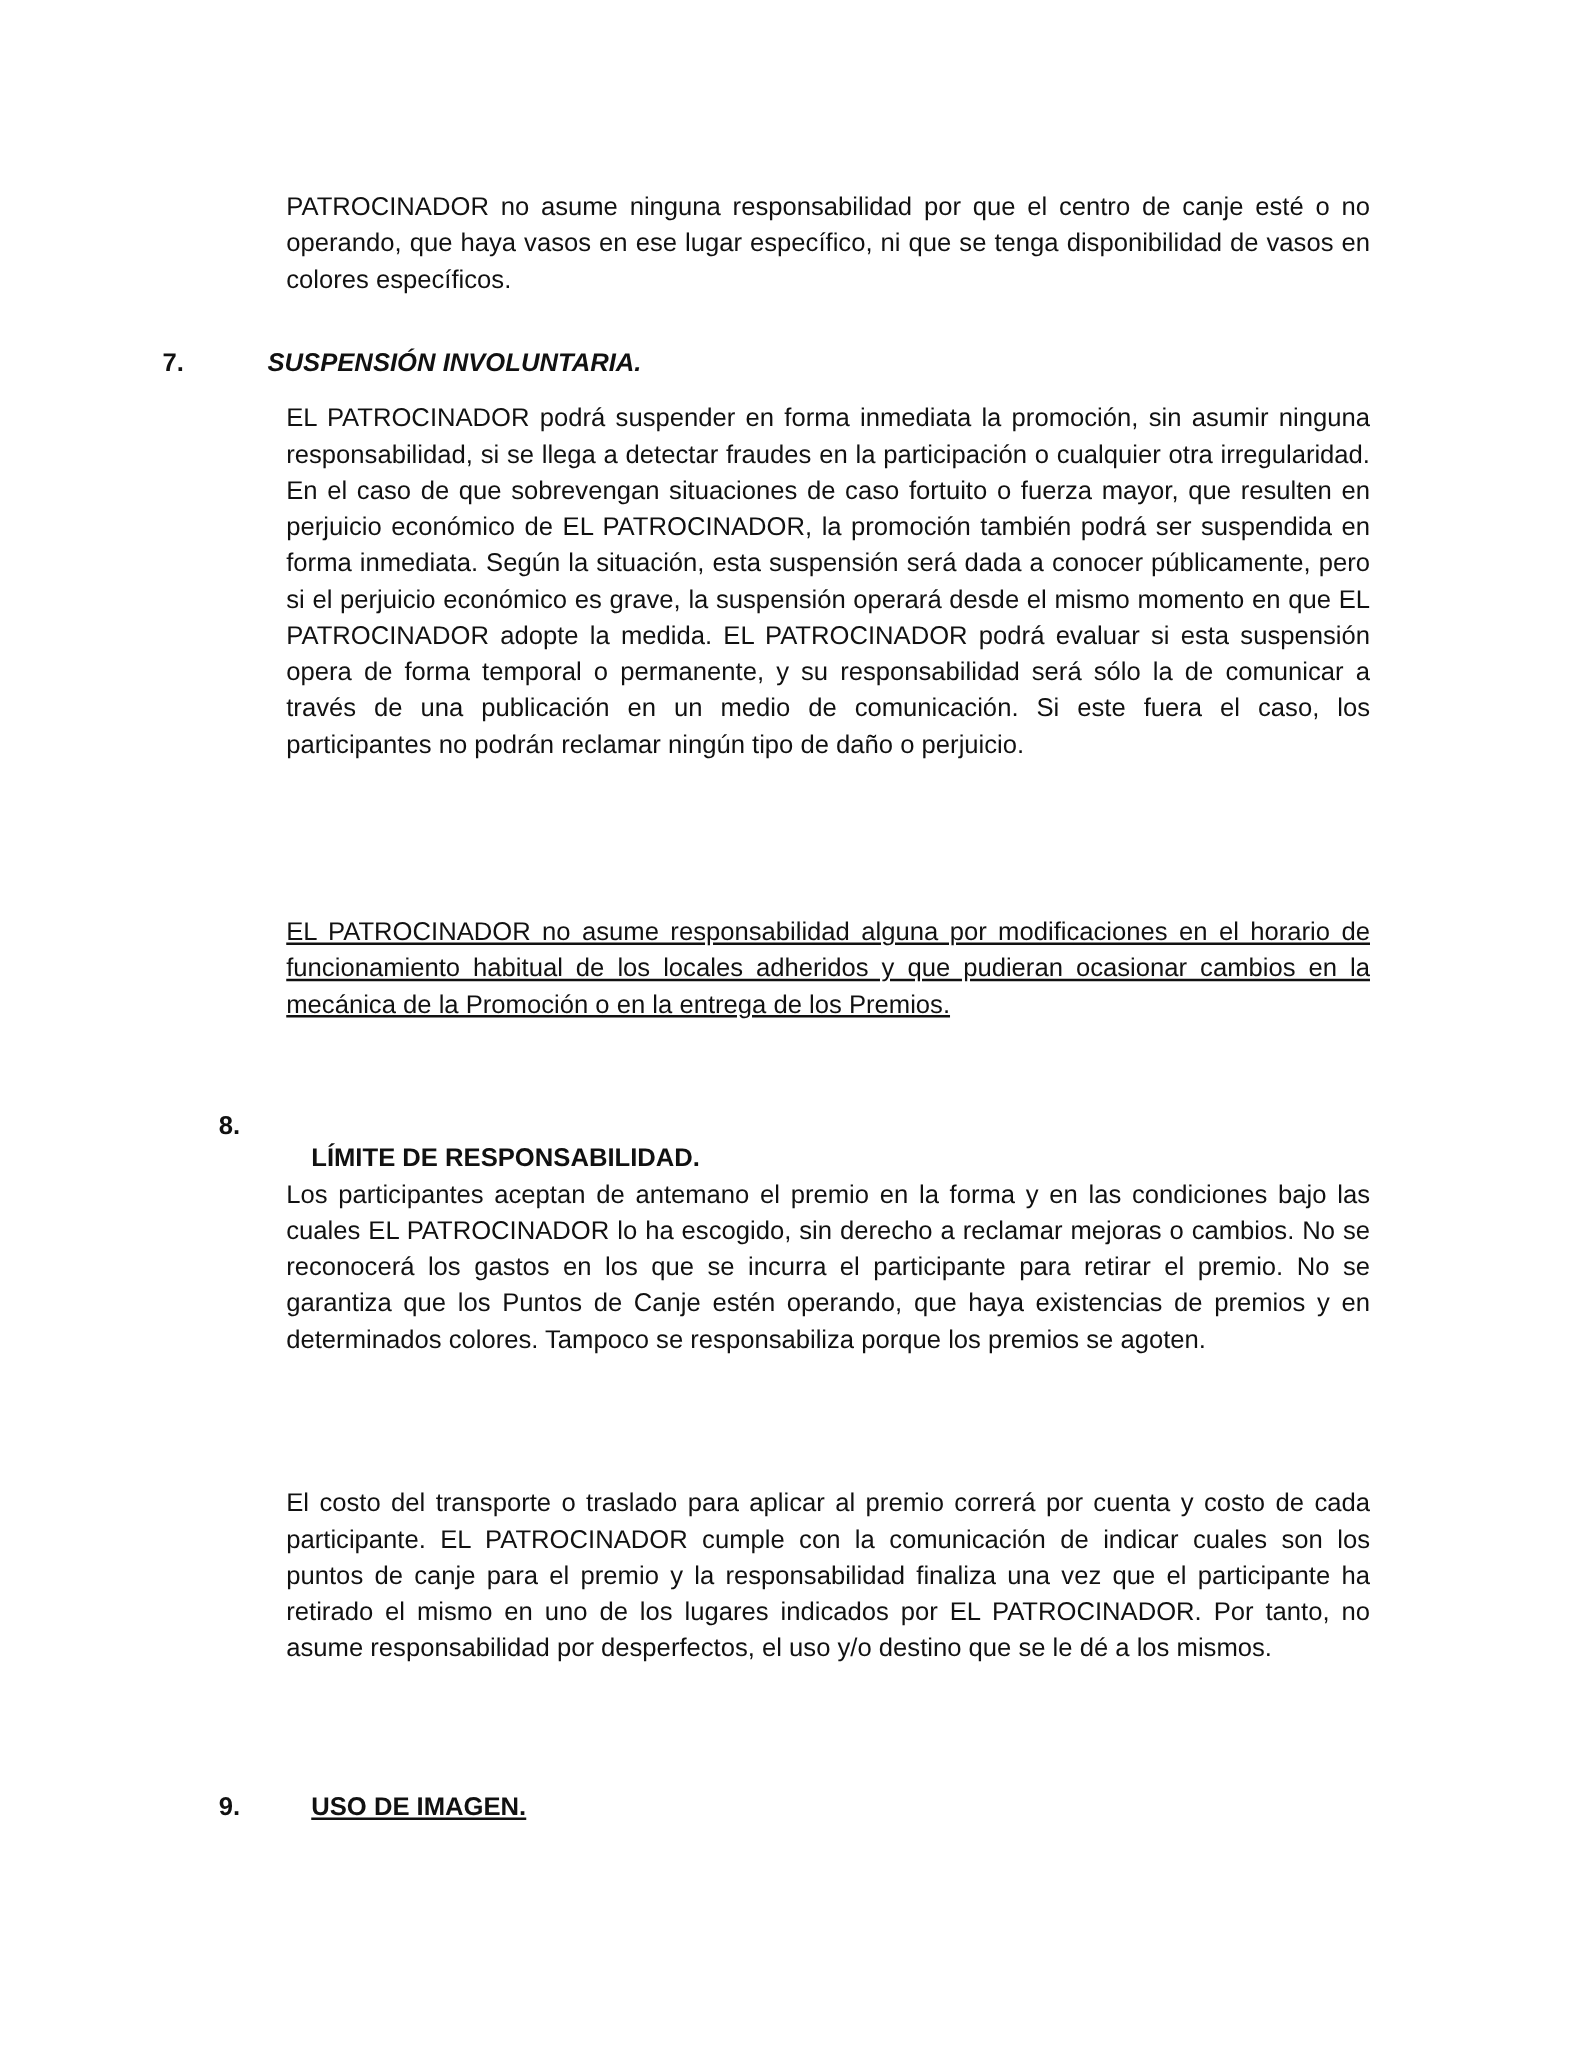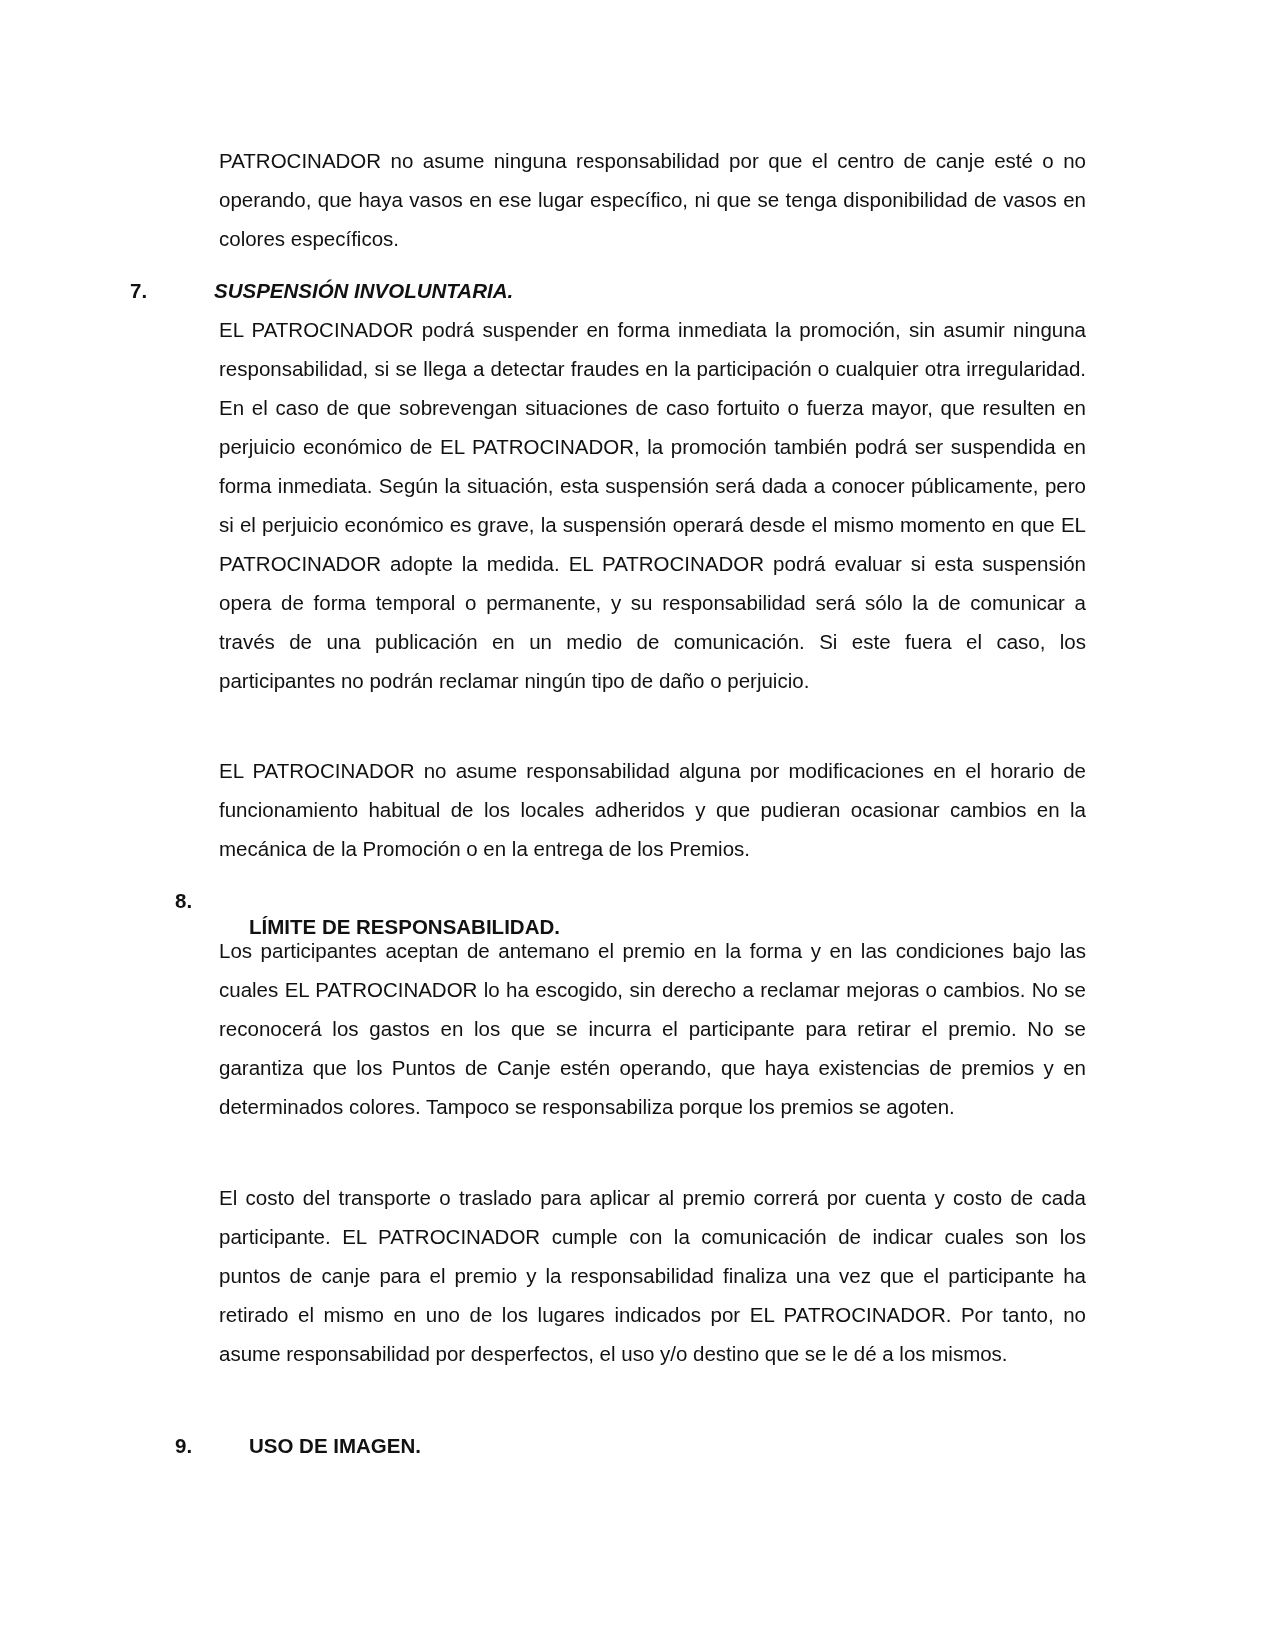--- a/index.html
+++ b/index.html
@@ -7,7 +7,7 @@
       font-family: "Liberation Sans", sans-serif; color: #111111; }
     .page { position: absolute; left: 0; top: 0; width: 1275px; height: 1650px; }
     .para { position: absolute; left: 219px; width: 867px; font-size: 20.5px;
-      line-height: 39px; text-align: justify; text-align-last: left; margin: 0; }
+      line-height: 29px; text-align: justify; text-align-last: left; margin: 10px; }
     .heading { position: absolute; font-weight: bold; font-size: 20.5px; line-height: 26px; margin: 0; }
     .heading .num { position: absolute; left: 0; top: 0; }
     .heading .title { position: absolute; top: 0; white-space: nowrap; }

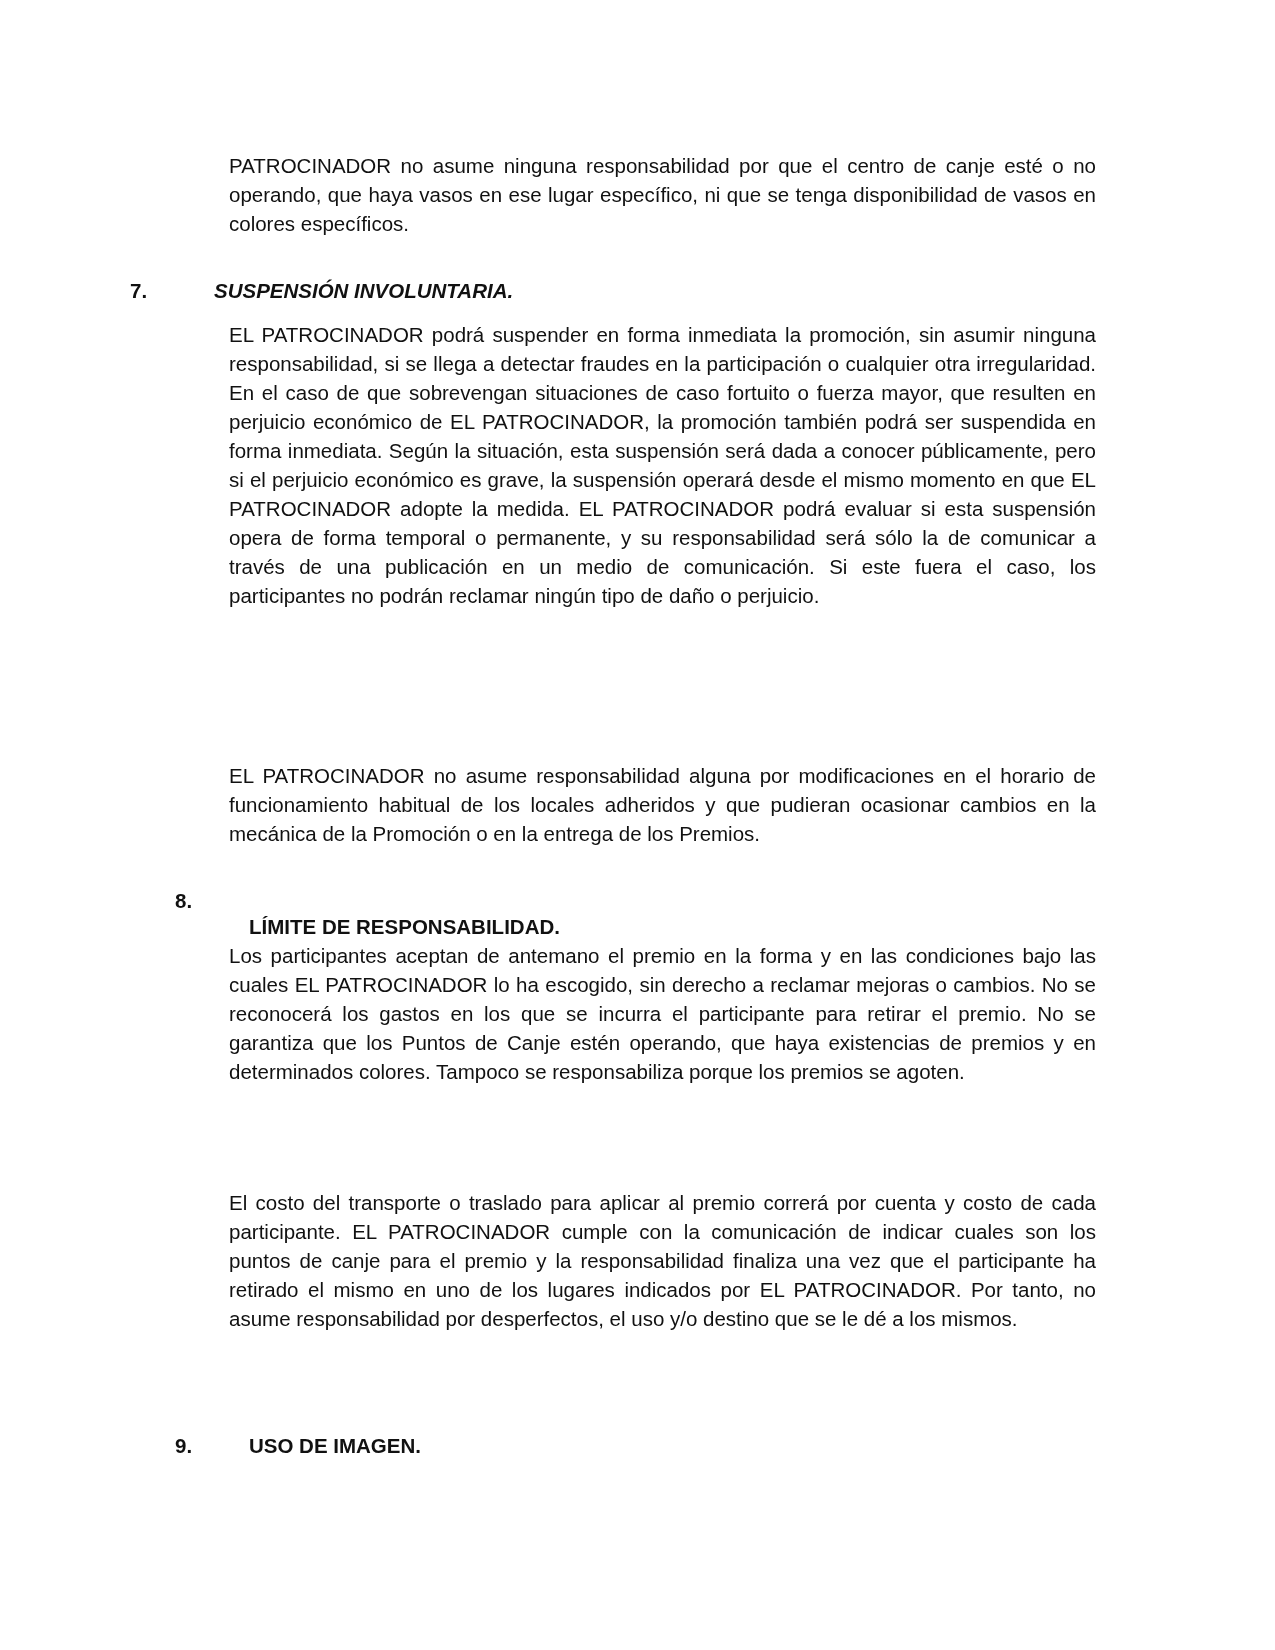--- a/index.html
+++ b/index.html
@@ -26,7 +26,7 @@
 
   <p class="para" style="top:310px;">EL PATROCINADOR podrá suspender en forma inmediata la promoción, sin asumir ninguna responsabilidad, si se llega a detectar fraudes en la participación o cualquier otra irregularidad. En el caso de que sobrevengan situaciones de caso fortuito o fuerza mayor, que resulten en perjuicio económico de EL PATROCINADOR, la promoción también podrá ser suspendida en forma inmediata. Según la situación, esta suspensión será dada a conocer públicamente, pero si el perjuicio económico es grave, la suspensión operará desde el mismo momento en que EL PATROCINADOR adopte la medida. EL PATROCINADOR podrá evaluar si esta suspensión opera de forma temporal o permanente, y su responsabilidad será sólo la de comunicar a través de una publicación en un medio de comunicación. Si este fuera el caso, los participantes no podrán reclamar ningún tipo de daño o perjuicio.</p>
 
-  <p class="para" style="top:751px;">EL PATROCINADOR no asume responsabilidad alguna por modificaciones en el horario de funcionamiento habitual de los locales adheridos y que pudieran ocasionar cambios en la mecánica de la Promoción o en la entrega de los Premios.</p>
+  <p class="para" style="top:721px;text-decoration:underline;">EL PATROCINADOR no asume responsabilidad alguna por modificaciones en el horario de funcionamiento habitual de los locales adheridos y que pudieran ocasionar cambios en la mecánica de la Promoción o en la entrega de los Premios.</p>
 
   <div class="heading" style="left:175px; top:888px; width:600px;">
     <span class="num">8.</span>

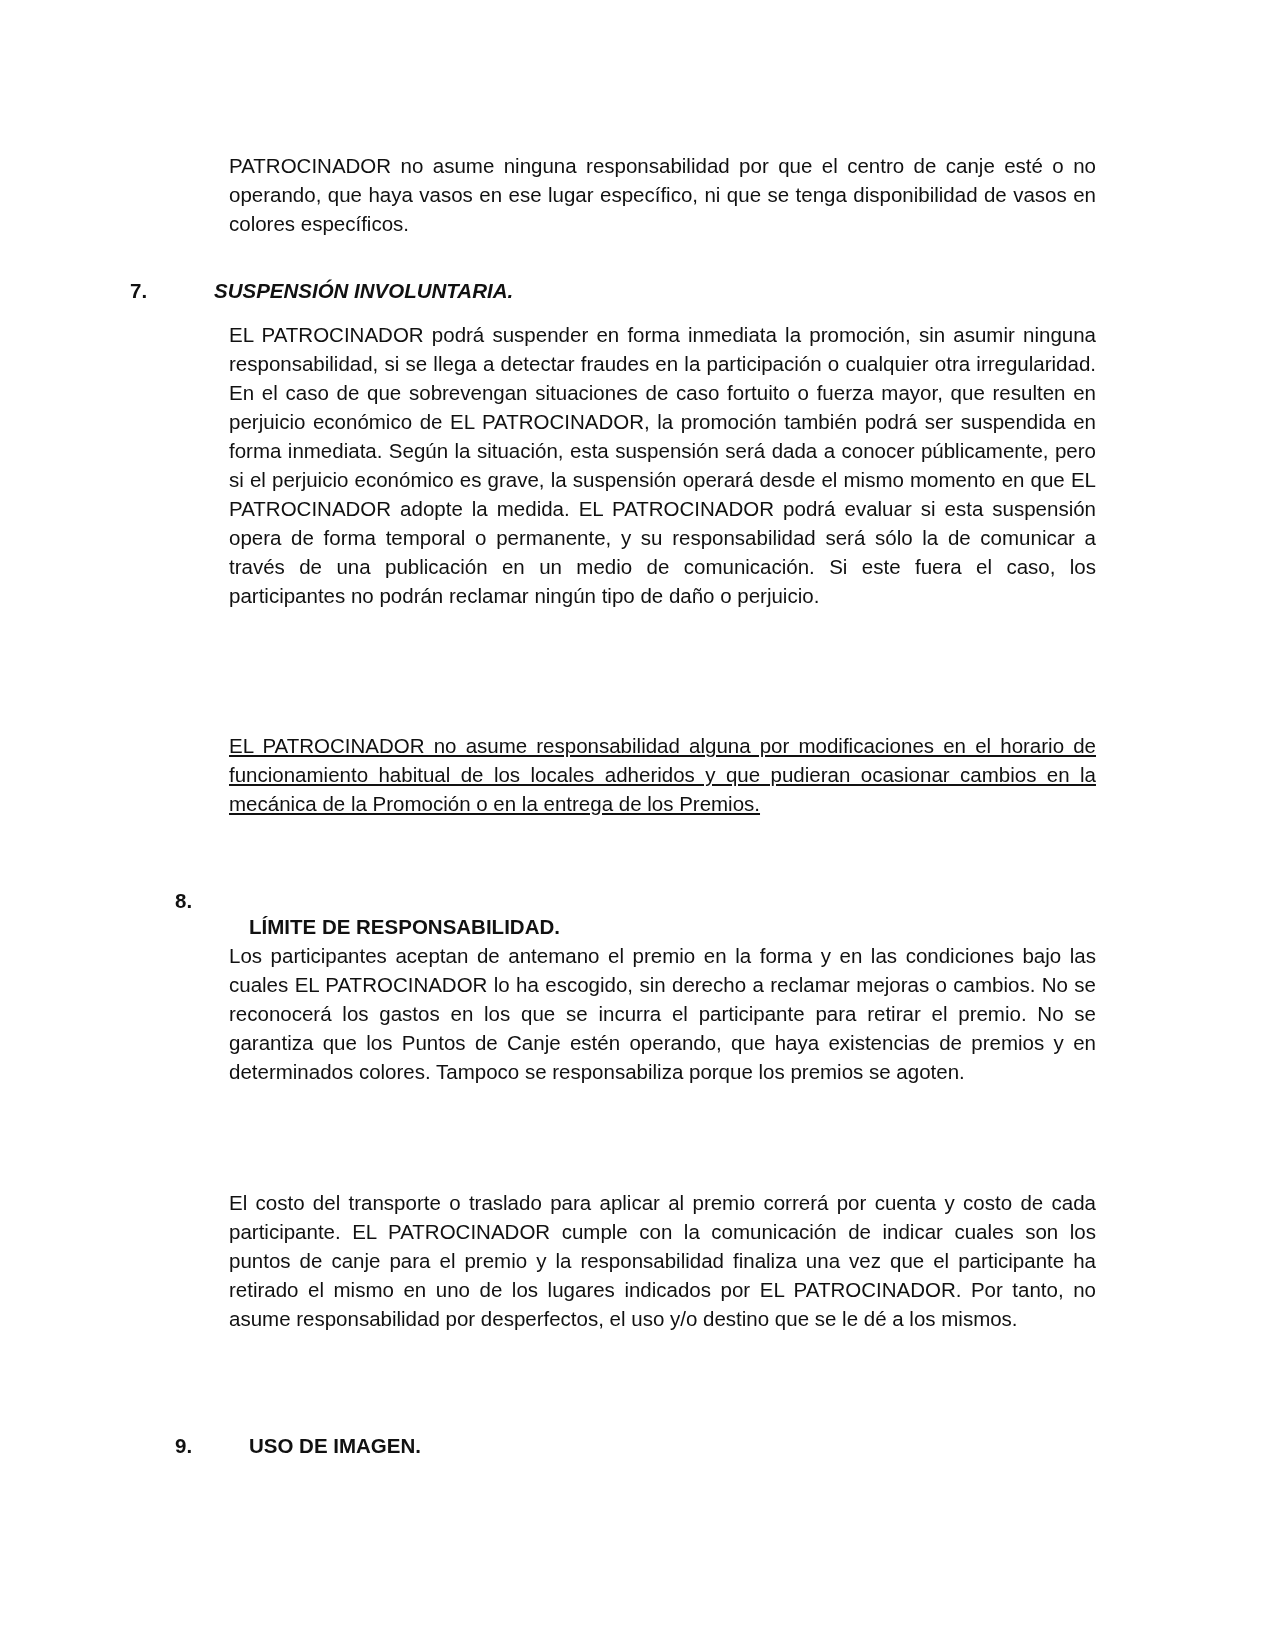--- a/index.html
+++ b/index.html
@@ -39,7 +39,7 @@
 
   <div class="heading" style="left:175px; top:1433px; width:600px;">
     <span class="num">9.</span>
-    <span class="title" style="left:74px;">USO DE IMAGEN.</span>
+    <span class="title" style="left:74px;text-decoration:underline;">USO DE IMAGEN.</span>
   </div>
 
 </div>

